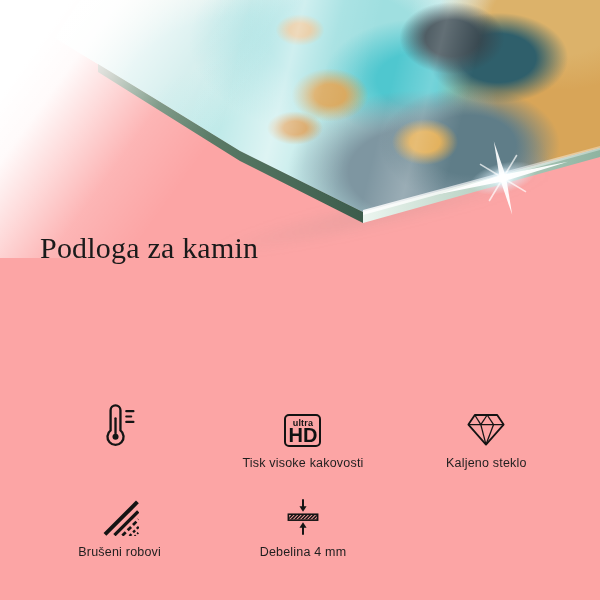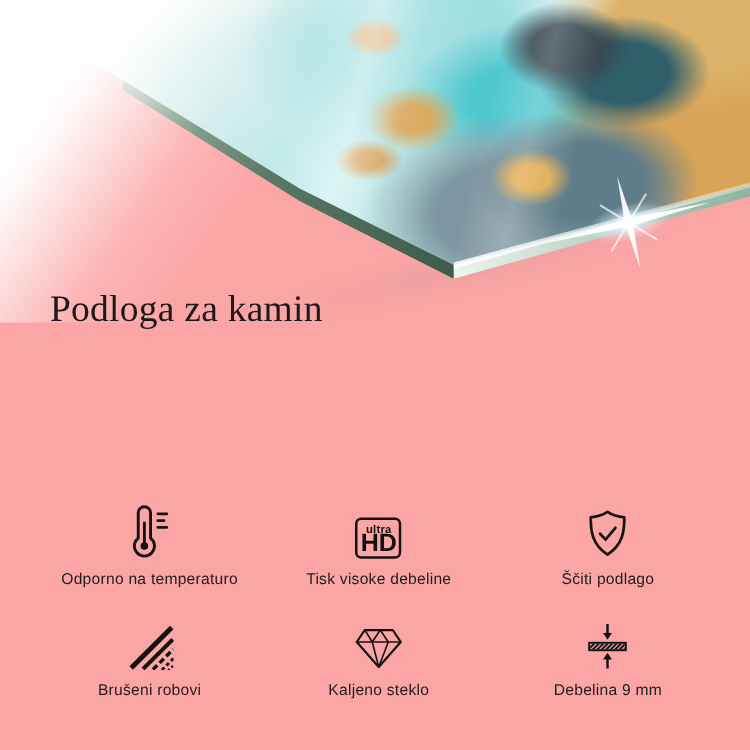--- a/index.html
+++ b/index.html
@@ -119,7 +119,6 @@
           <line x1="29" y1="20" x2="37" y2="20" stroke-width="2.4"></line>
         </svg>
       </div>
-      <div class="feature-label">Odporno na temperaturo</div>
     </div>
 
     <div class="feature">

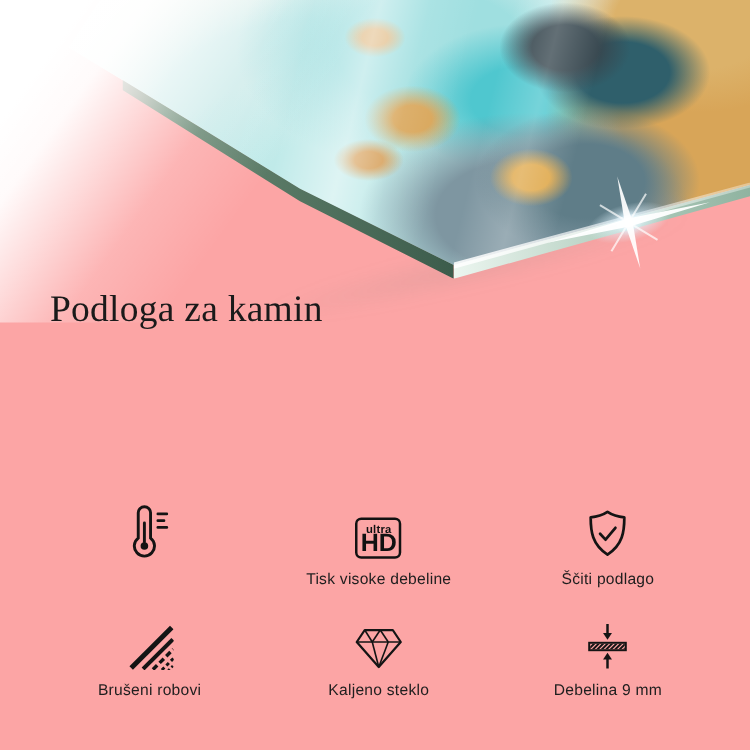--- a/index.html
+++ b/index.html
@@ -128,7 +128,7 @@
           <span class="uhd-big">HD</span>
         </div>
       </div>
-      <div class="feature-label">Tisk visoke debeline</div>
+      <div class="feature-label">Tisk visoke kakovosti</div>
     </div>
 
     <div class="feature">

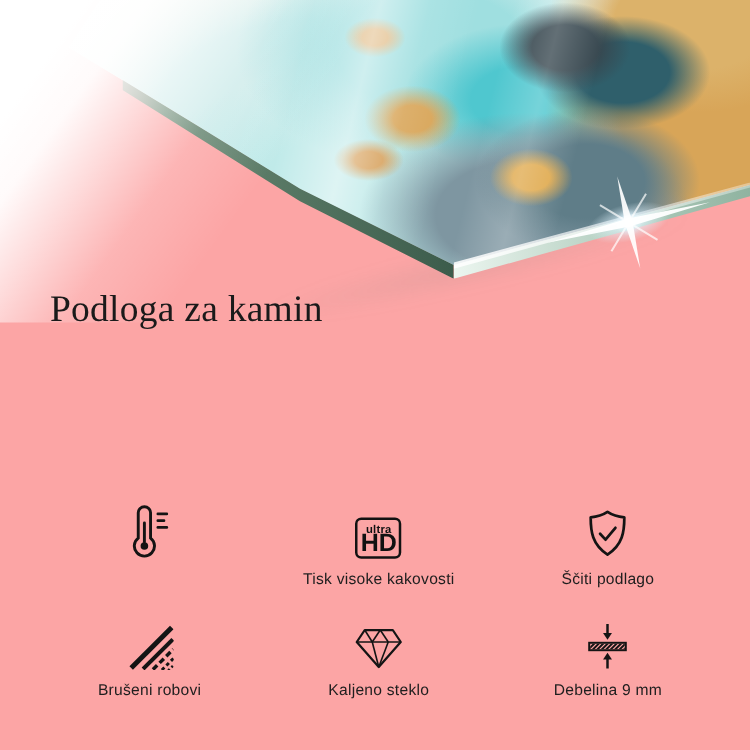--- a/index.html
+++ b/index.html
@@ -131,15 +131,6 @@
       <div class="feature-label">Tisk visoke kakovosti</div>
     </div>
 
-    <div class="feature">
-      <div class="icon-box">
-        <svg class="icon-svg" width="38" height="40" viewBox="0 0 96 100" fill="none" stroke-width="5.5" stroke-linecap="round" stroke-linejoin="round">
-          <path d="M48 6 C57 12 69 16 82 17 C82 45 79 72 48 92 C17 72 14 45 14 17 C27 16 39 12 48 6 Z"></path>
-          <polyline points="33,50 44,62 64,38"></polyline>
-        </svg>
-      </div>
-      <div class="feature-label">Ščiti podlago</div>
-    </div>
 
     <div class="feature">
       <div class="icon-box">

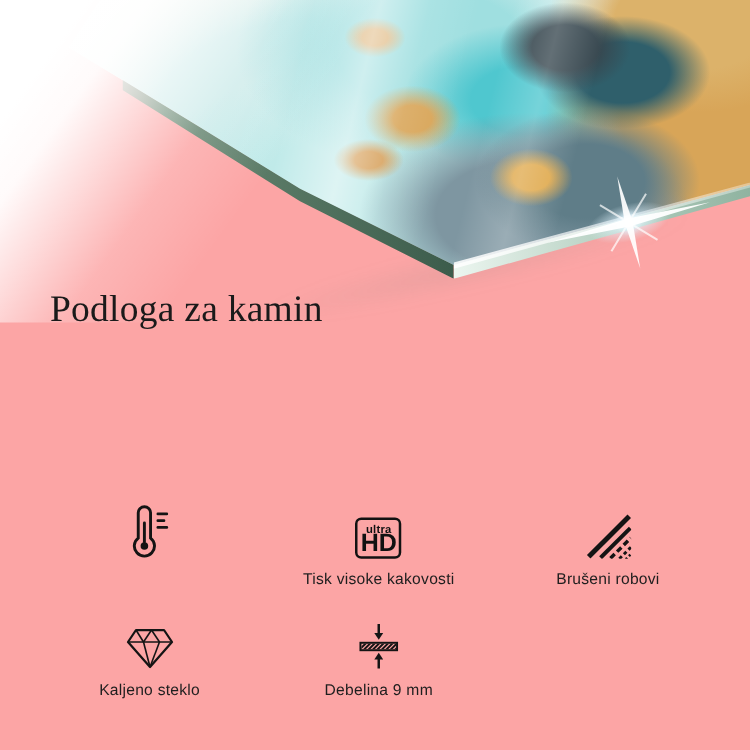--- a/index.html
+++ b/index.html
@@ -134,19 +134,6 @@
 
     <div class="feature">
       <div class="icon-box">
-        <svg class="icon-svg" width="38" height="38" viewBox="0 0 96 96" fill="none">
-          <line x1="10" y1="92" x2="92" y2="10" stroke-width="10"></line>
-          <line x1="34" y1="94" x2="94" y2="34" stroke-width="8"></line>
-          <line x1="54" y1="95" x2="95" y2="54" stroke-width="7" stroke-dasharray="12 7"></line>
-          <line x1="72" y1="96" x2="96" y2="72" stroke-width="6" stroke-dasharray="7 6"></line>
-          <line x1="85" y1="97" x2="97" y2="85" stroke-width="5" stroke-dasharray="4 5"></line>
-        </svg>
-      </div>
-      <div class="feature-label">Brušeni robovi</div>
-    </div>
-
-    <div class="feature">
-      <div class="icon-box">
         <svg class="icon-svg" width="40" height="36" viewBox="0 0 100 90" fill="none" stroke-width="4.5" stroke-linejoin="round">
           <polygon points="22,10 78,10 94,34 50,84 6,34"></polygon>
           <g stroke-width="3.2">
@@ -160,6 +147,19 @@
         </svg>
       </div>
       <div class="feature-label">Kaljeno steklo</div>
+    </div>
+
+    <div class="feature">
+      <div class="icon-box">
+        <svg class="icon-svg" width="38" height="38" viewBox="0 0 96 96" fill="none">
+          <line x1="10" y1="92" x2="92" y2="10" stroke-width="10"></line>
+          <line x1="34" y1="94" x2="94" y2="34" stroke-width="8"></line>
+          <line x1="54" y1="95" x2="95" y2="54" stroke-width="7" stroke-dasharray="12 7"></line>
+          <line x1="72" y1="96" x2="96" y2="72" stroke-width="6" stroke-dasharray="7 6"></line>
+          <line x1="85" y1="97" x2="97" y2="85" stroke-width="5" stroke-dasharray="4 5"></line>
+        </svg>
+      </div>
+      <div class="feature-label">Brušeni robovi</div>
     </div>
 
     <div class="feature">

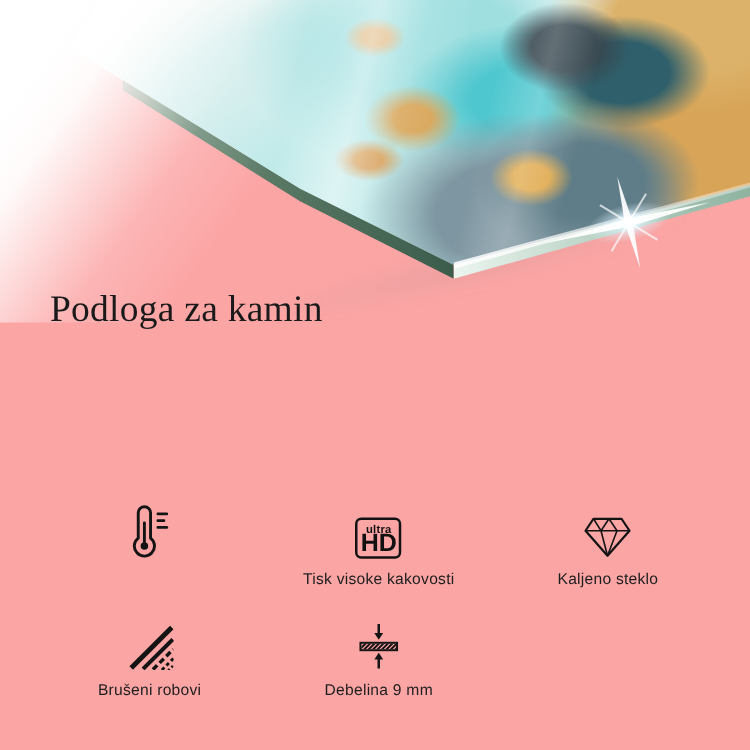--- a/index.html
+++ b/index.html
@@ -188,7 +188,7 @@
           </g>
         </svg>
       </div>
-      <div class="feature-label">Debelina 9 mm</div>
+      <div class="feature-label">Debelina 4 mm</div>
     </div>
 
   </div>

